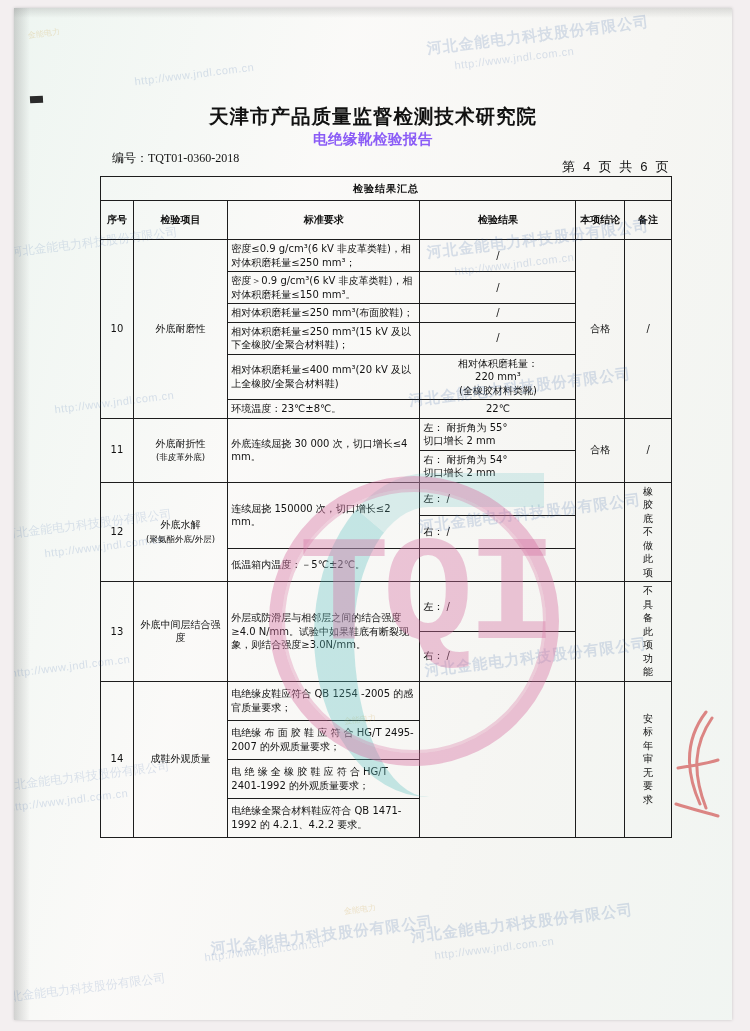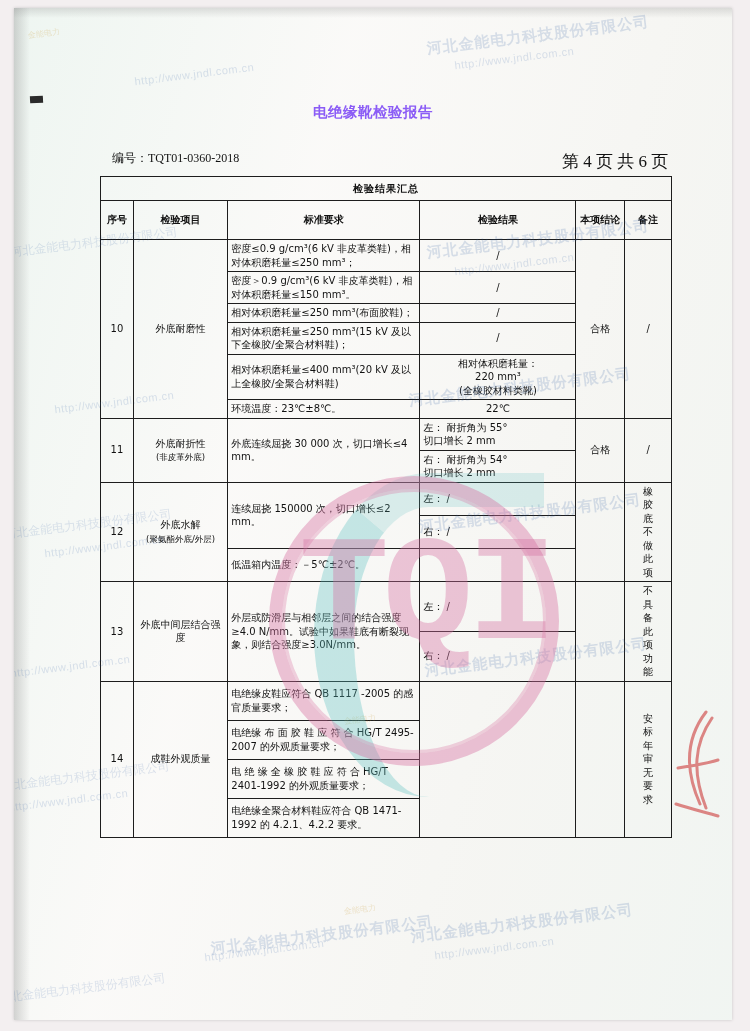--- a/index.html
+++ b/index.html
@@ -270,6 +270,7 @@
     <div class="edge-dark-top"></div>
 
     <div class="doc-head">
+      <div class="title1">天津市产品质量监督检测技术研究院</div>
       <div class="title2">电绝缘靴检验报告</div>
     </div>
     <div class="meta-row">

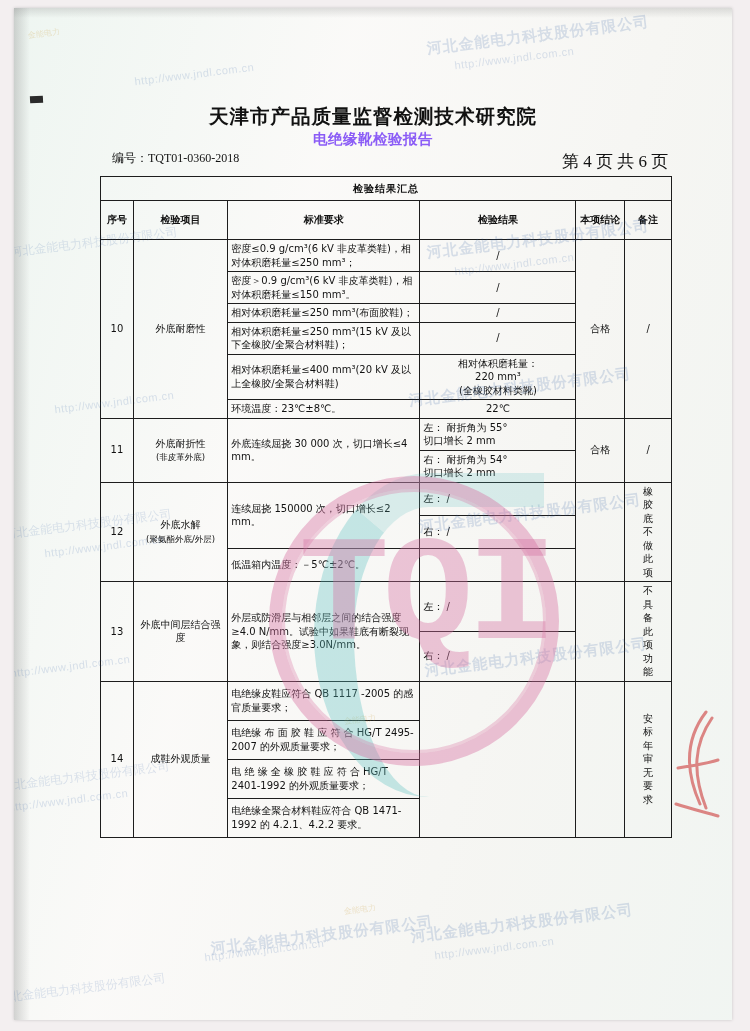--- a/index.html
+++ b/index.html
@@ -192,9 +192,9 @@
   .meta-page {
     position: absolute;
     left: 548px;
-    top: 0;
-    font-family: Liberation Serif, serif;
-    font-size: 17px;
+    top: 8px;
+    font-family: Liberation Mono, monospace;
+    font-size: 13px;
   }
 
   

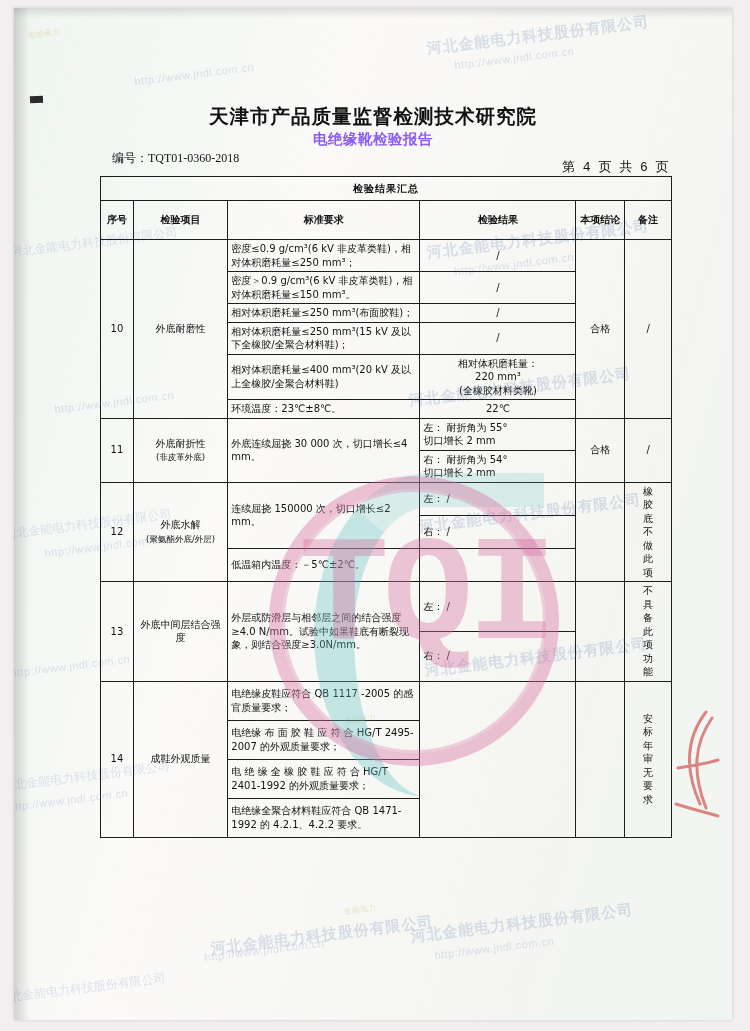--- a/index.html
+++ b/index.html
@@ -375,7 +375,7 @@
         <tr>
           <td class="c-no" rowspan="4">14</td>
           <td class="c-item" rowspan="4">成鞋外观质量</td>
-          <td class="c-std" style="height:34px;">电绝缘皮鞋应符合 QB 1117 -2005 的感官质量要求；</td>
+          <td class="c-std" style="height:34px;">电绝缘皮鞋应符合 QB 1254 -2005 的感官质量要求；</td>
           <td class="c-res" rowspan="4">&nbsp;</td>
           <td class="c-concl" rowspan="4"></td>
           <td class="c-note vert-concl" rowspan="4">安<br>标<br>年<br>审<br>无<br>要<br>求</td>

